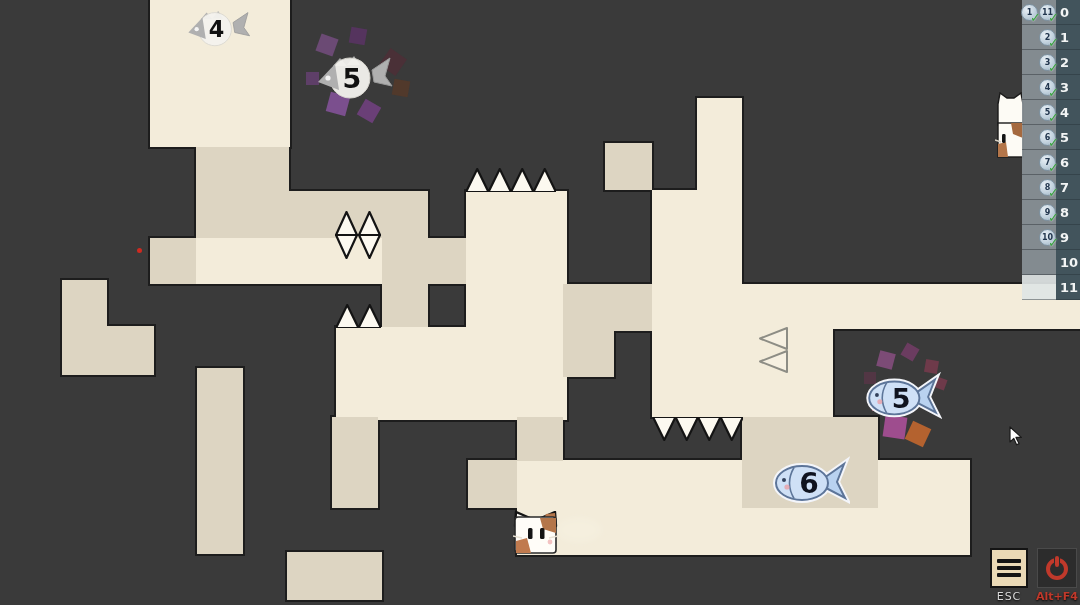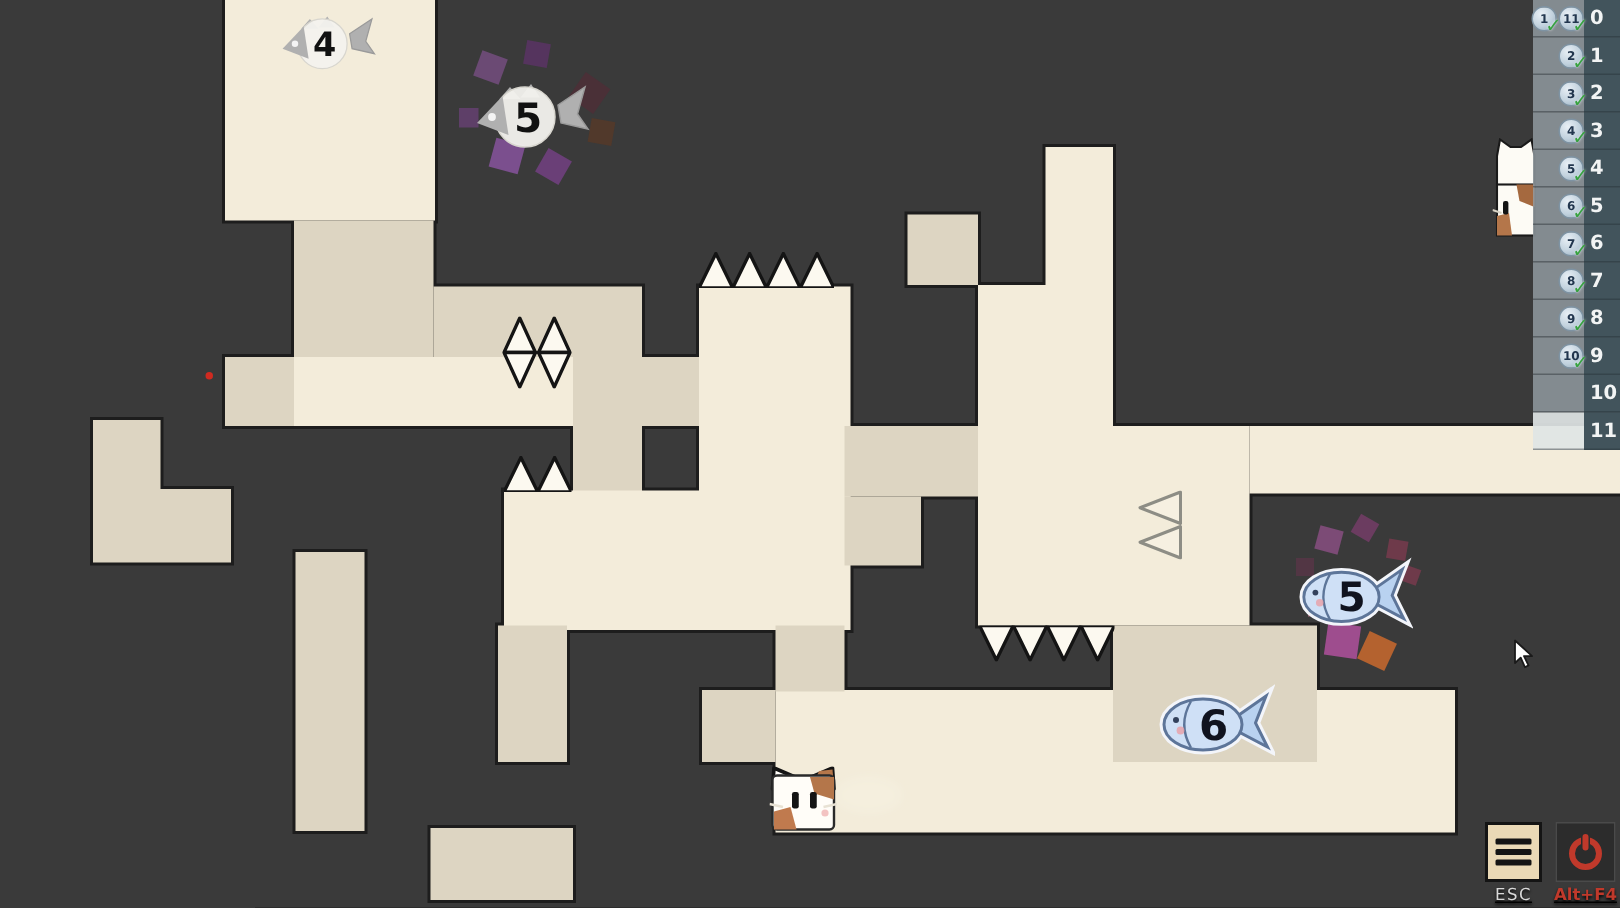--- a/index.html
+++ b/index.html
@@ -27,7 +27,7 @@
   .medal .chk{position:absolute;right:-4px;bottom:-5px;font-size:13px;font-weight:bold;color:#37a23f;
     text-shadow:0 0 2px rgba(255,255,255,.9);}
   
-  .hud-btn{position:absolute;width:46px;text-align:center;text-decoration:underline;}
+  .hud-btn{position:absolute;width:46px;text-align:center;}
   .esc-box{width:38px;height:40px;margin:0 auto;background:#ead9b6;border:2px solid #141414;
     box-sizing:border-box;display:flex;flex-direction:column;justify-content:center;gap:3px;align-items:center;}
   .esc-bar{width:24px;height:4px;background:#141414;border-radius:1px;}

